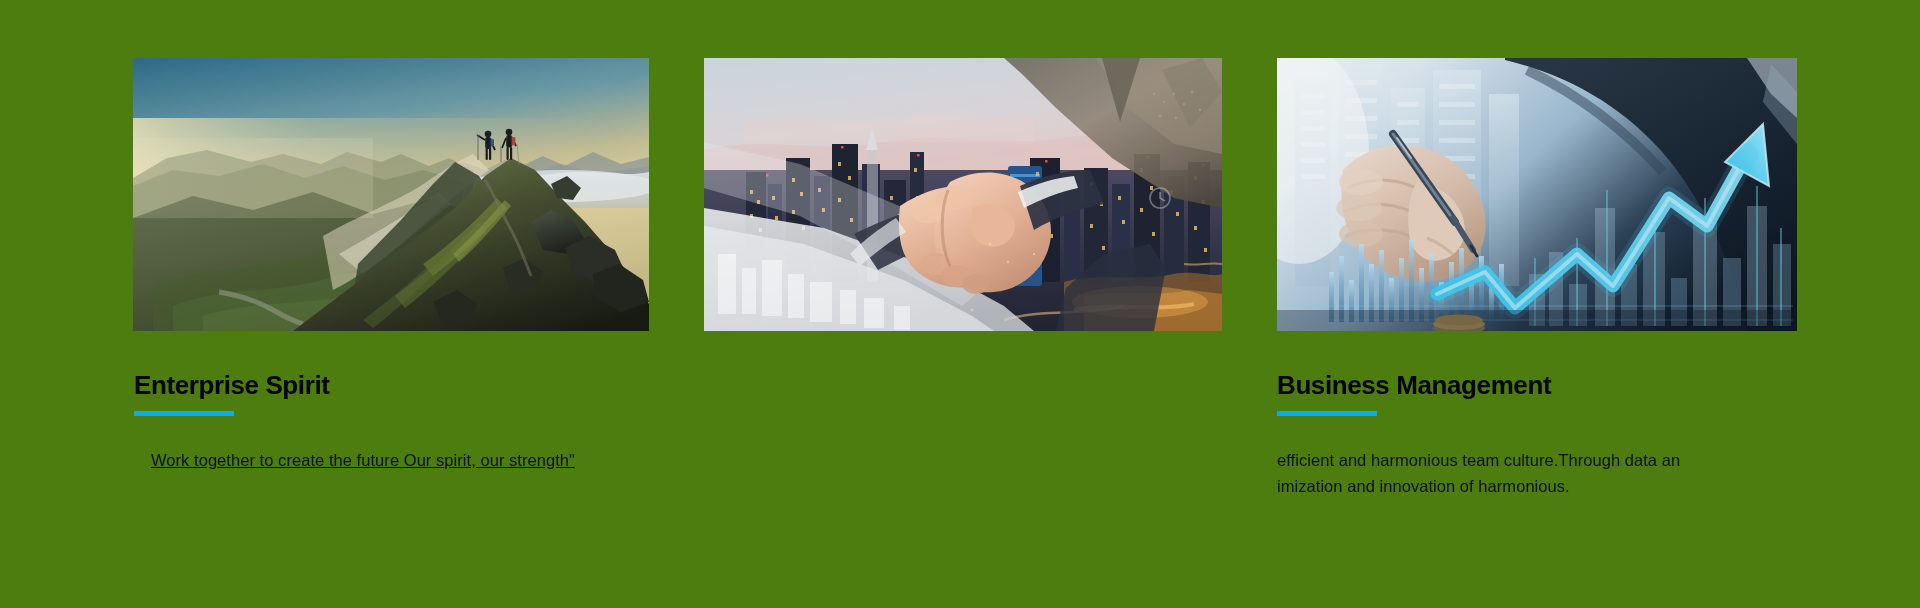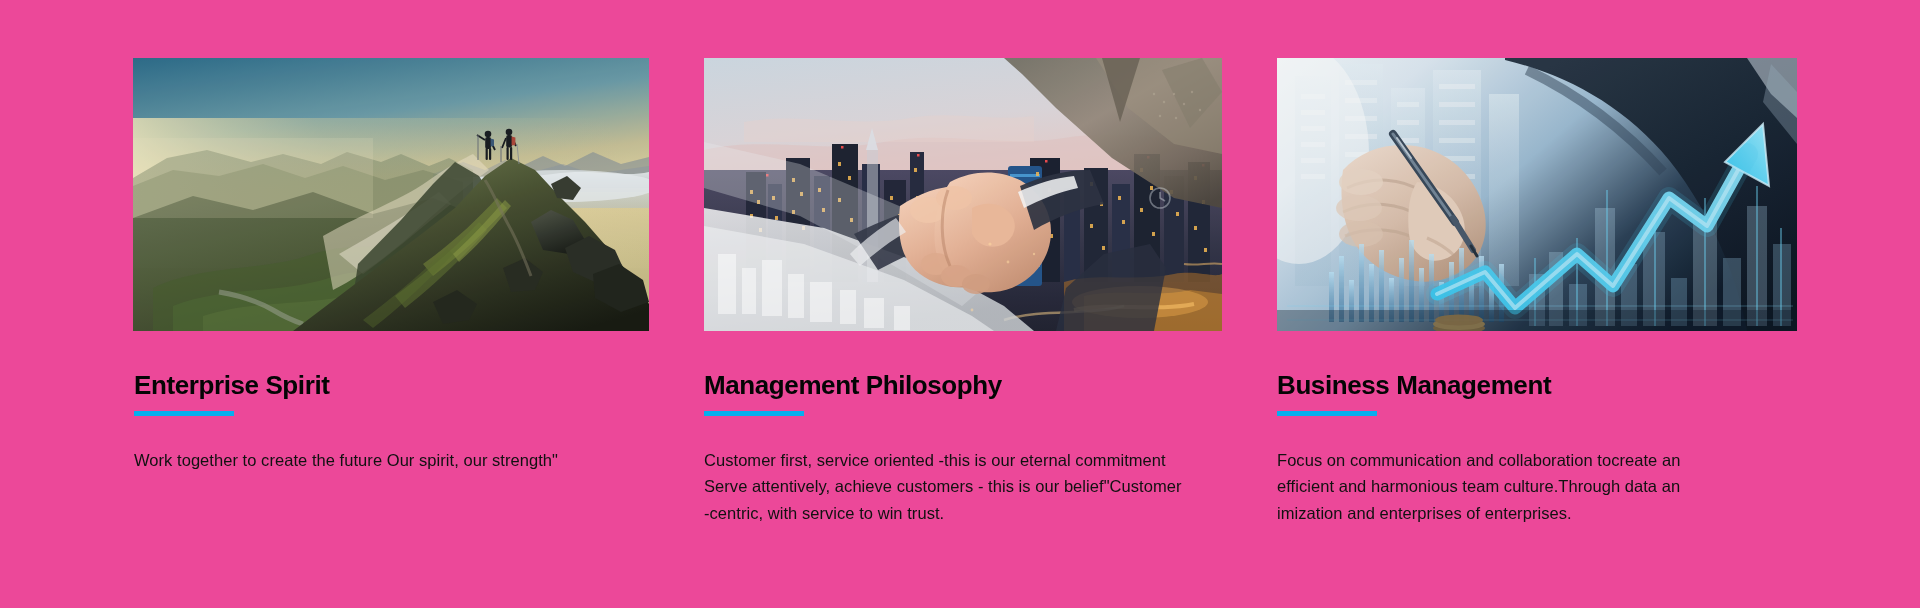--- a/index.html
+++ b/index.html
@@ -17,7 +17,7 @@
     position: relative;
     width: 1920px;
     height: 608px;
-    background: #ec4899;
+    background: #4d7c0f;
   }
 
   .cards {

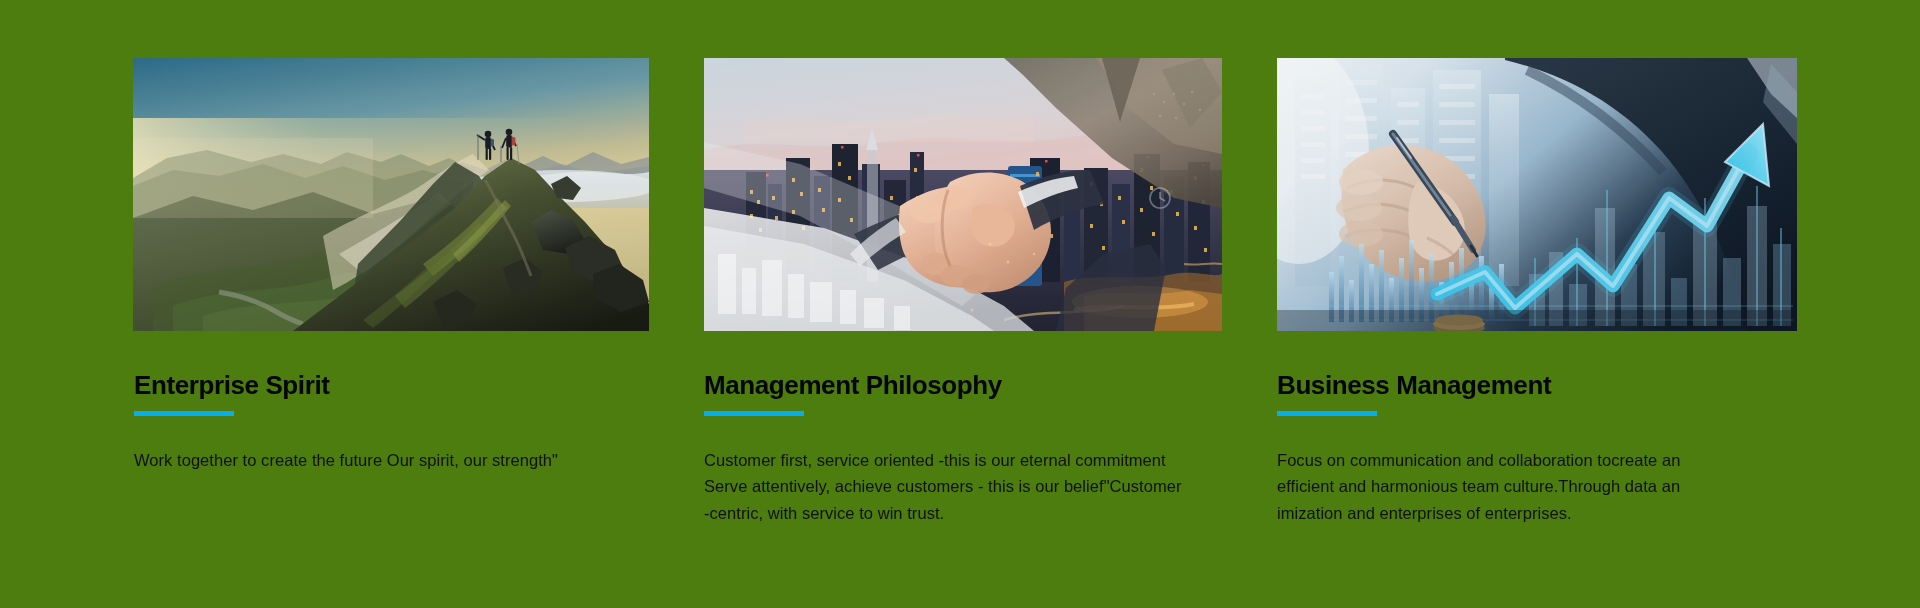--- a/index.html
+++ b/index.html
@@ -426,15 +426,6 @@
           <rect x="0" y="0" width="518" height="273" fill="#ffffff" opacity="0.03"></rect>
         </svg>
       </div>
-      <div class="card-body">
-        <div class="card-title">Management Philosophy</div>
-        <div class="title-rule"></div>
-        <div class="card-text">
-          <p>Customer first, service oriented -this is our eternal commitment</p>
-          <p>Serve attentively, achieve customers - this is our belief"Customer</p>
-          <p>-centric, with service to win trust.</p>
-        </div>
-      </div>
     </div>
 
     <div class="card card-3">

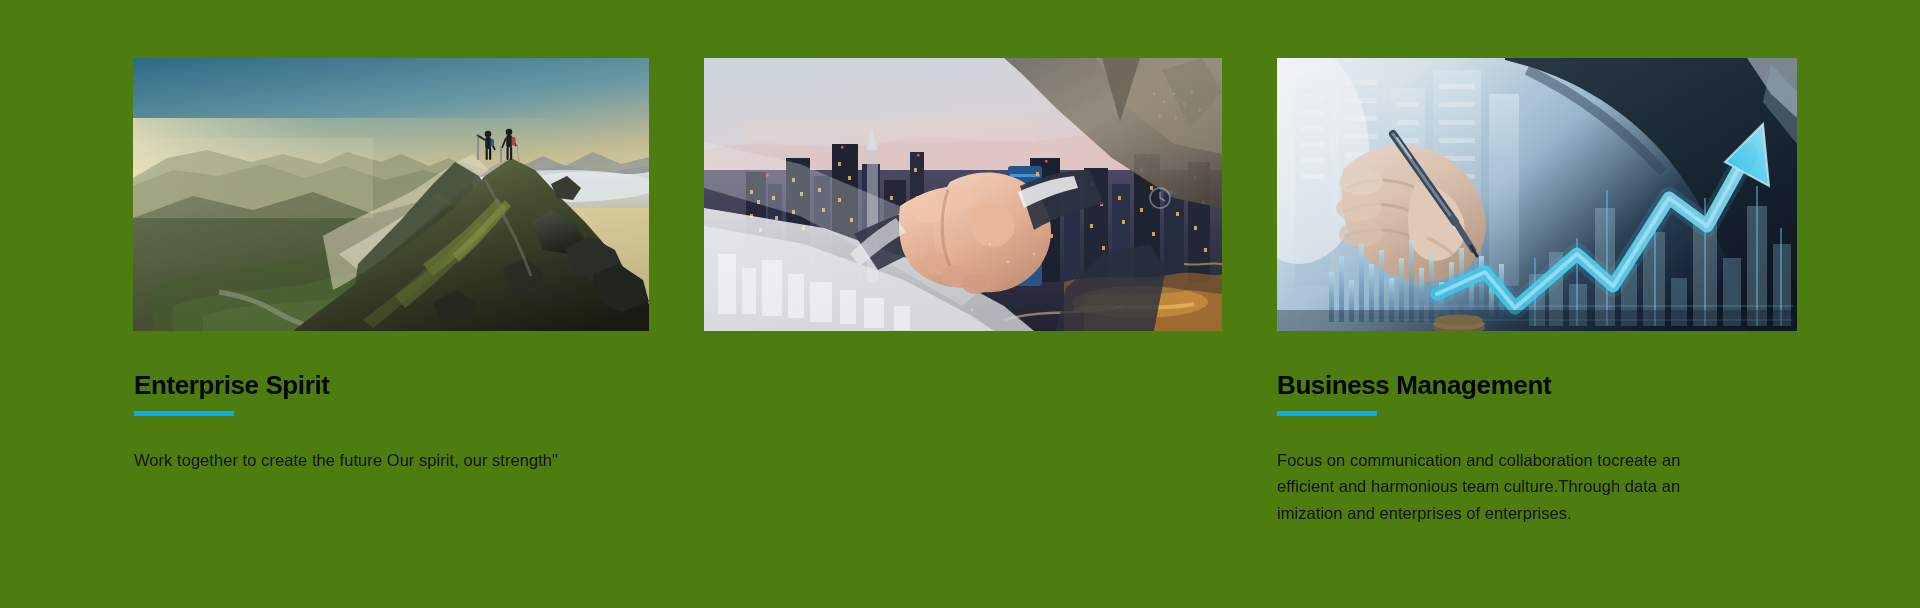--- a/index.html
+++ b/index.html
@@ -75,7 +75,7 @@
     color: #111111;
     letter-spacing: 0.05px;
   }
-  .card-1 .card-text { margin-left: 1px; }
+  .card-1 .card-text { margin-left: 18px; text-decoration: underline; }
   .card-text p { margin: 0; white-space: nowrap; }
   .card-3 .card-text p { white-space: normal; }
 </style>

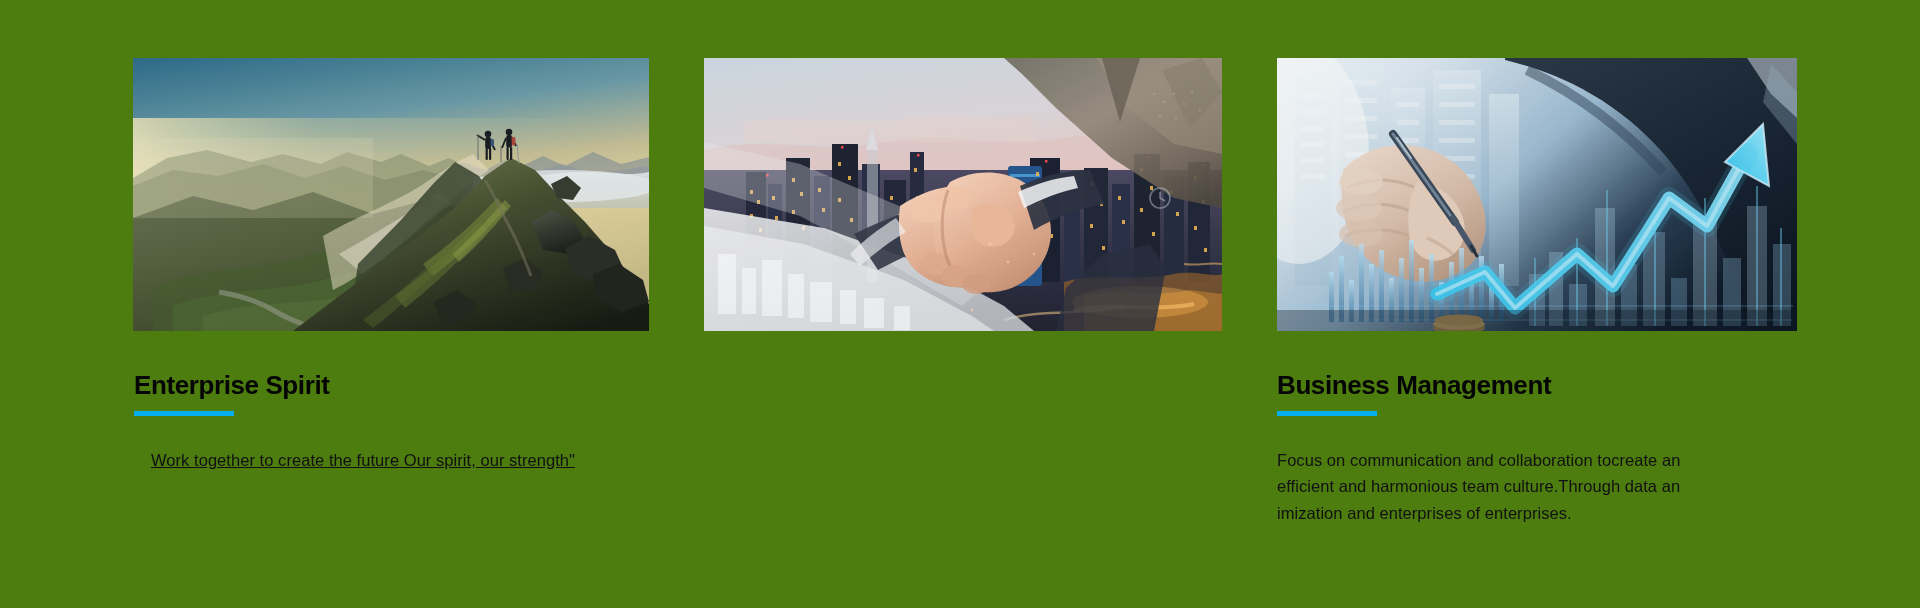--- a/index.html
+++ b/index.html
@@ -603,7 +603,6 @@
         <div class="card-title">Business Management</div>
         <div class="title-rule"></div>
         <div class="card-text">
-          <p>Focus on communication and collaboration tocreate an</p>
           <p>efficient and harmonious team culture.Through data an</p>
           <p>imization and enterprises of enterprises.</p>
         </div>

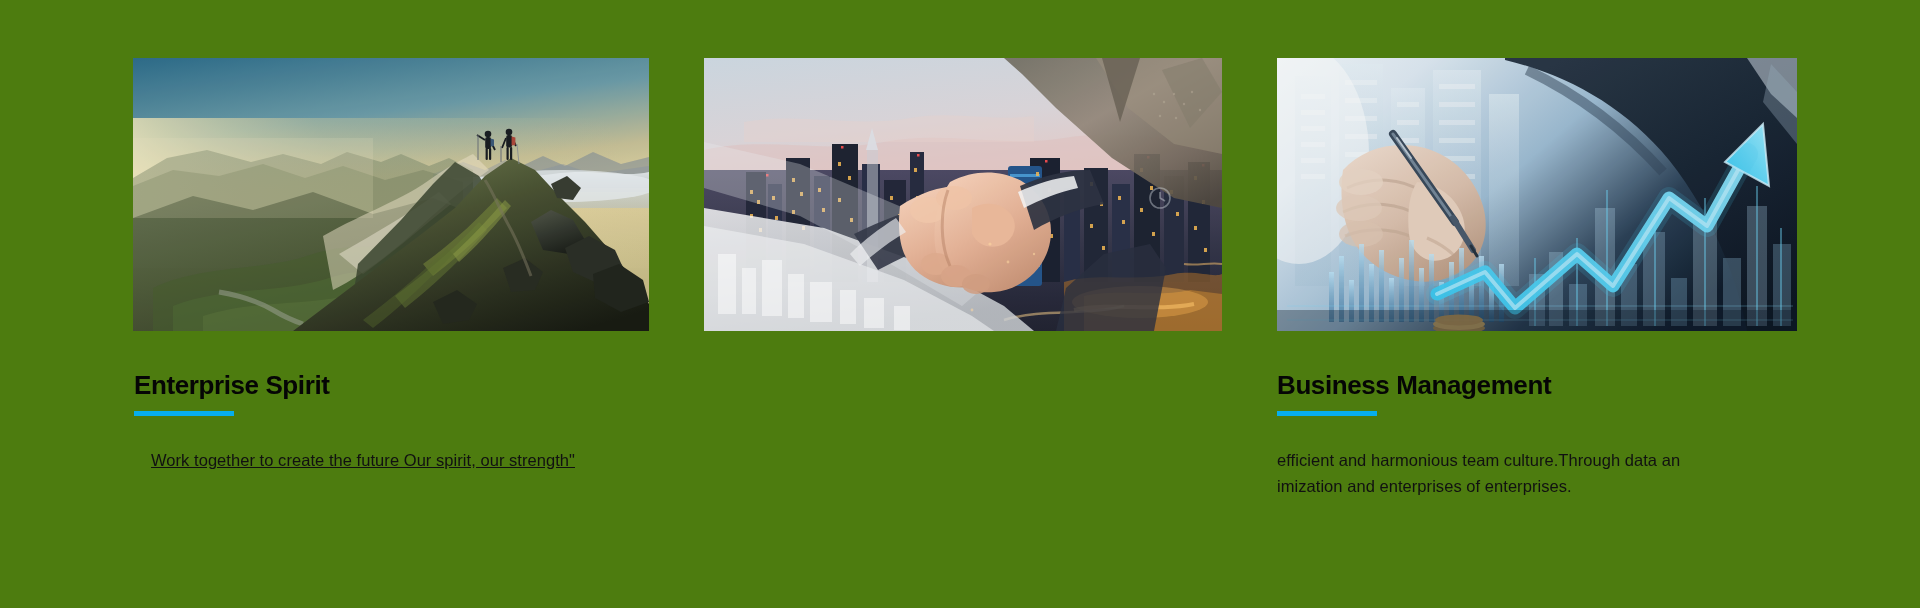--- a/index.html
+++ b/index.html
@@ -604,7 +604,7 @@
         <div class="title-rule"></div>
         <div class="card-text">
           <p>efficient and harmonious team culture.Through data an</p>
-          <p>imization and enterprises of enterprises.</p>
+          <p>imization and innovation of harmonious.</p>
         </div>
       </div>
     </div>

